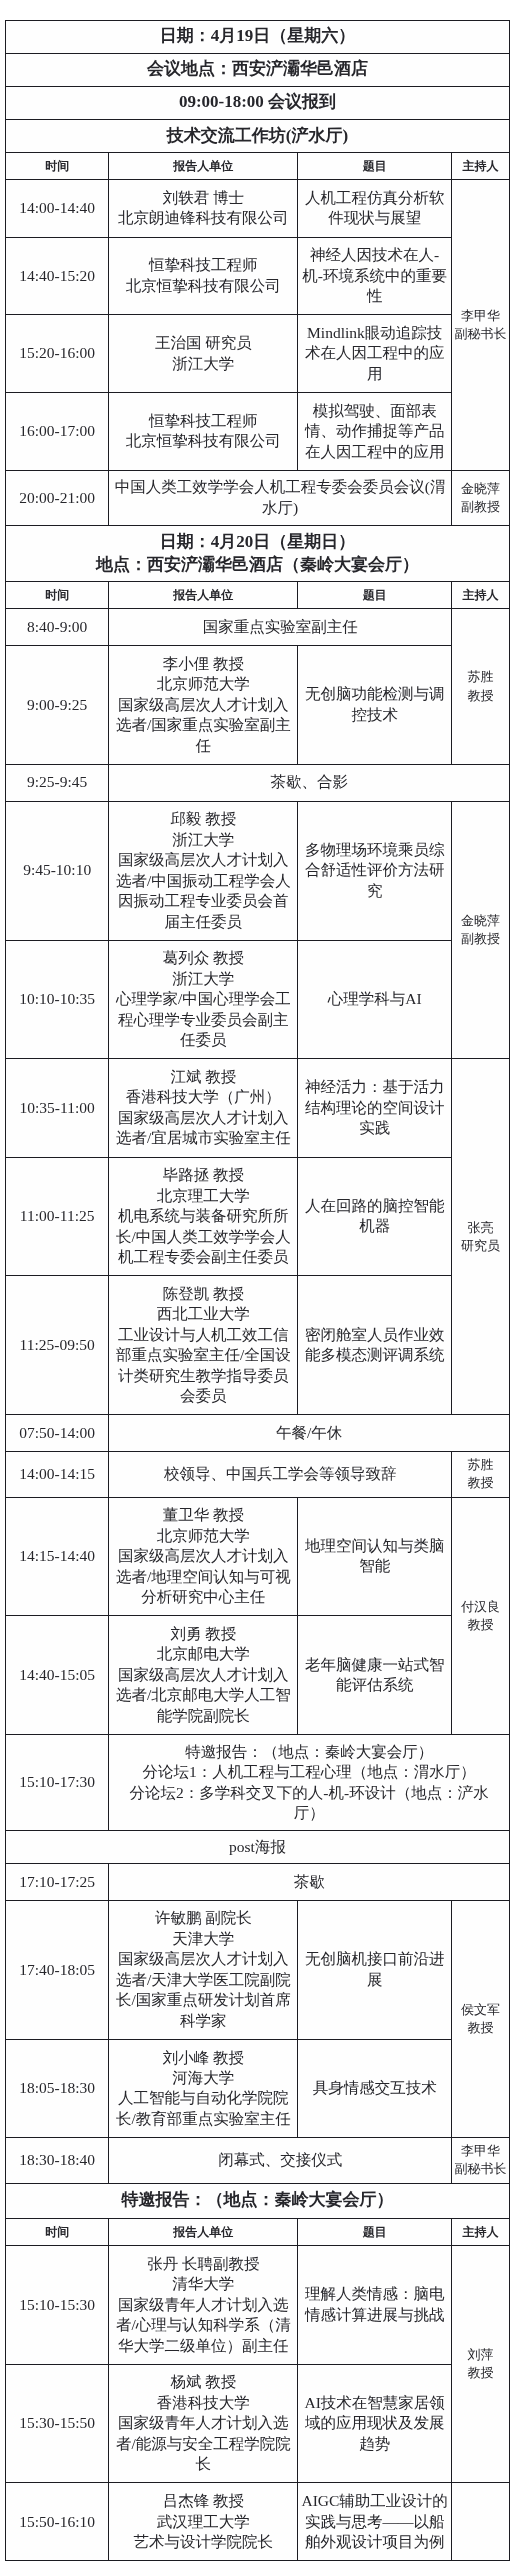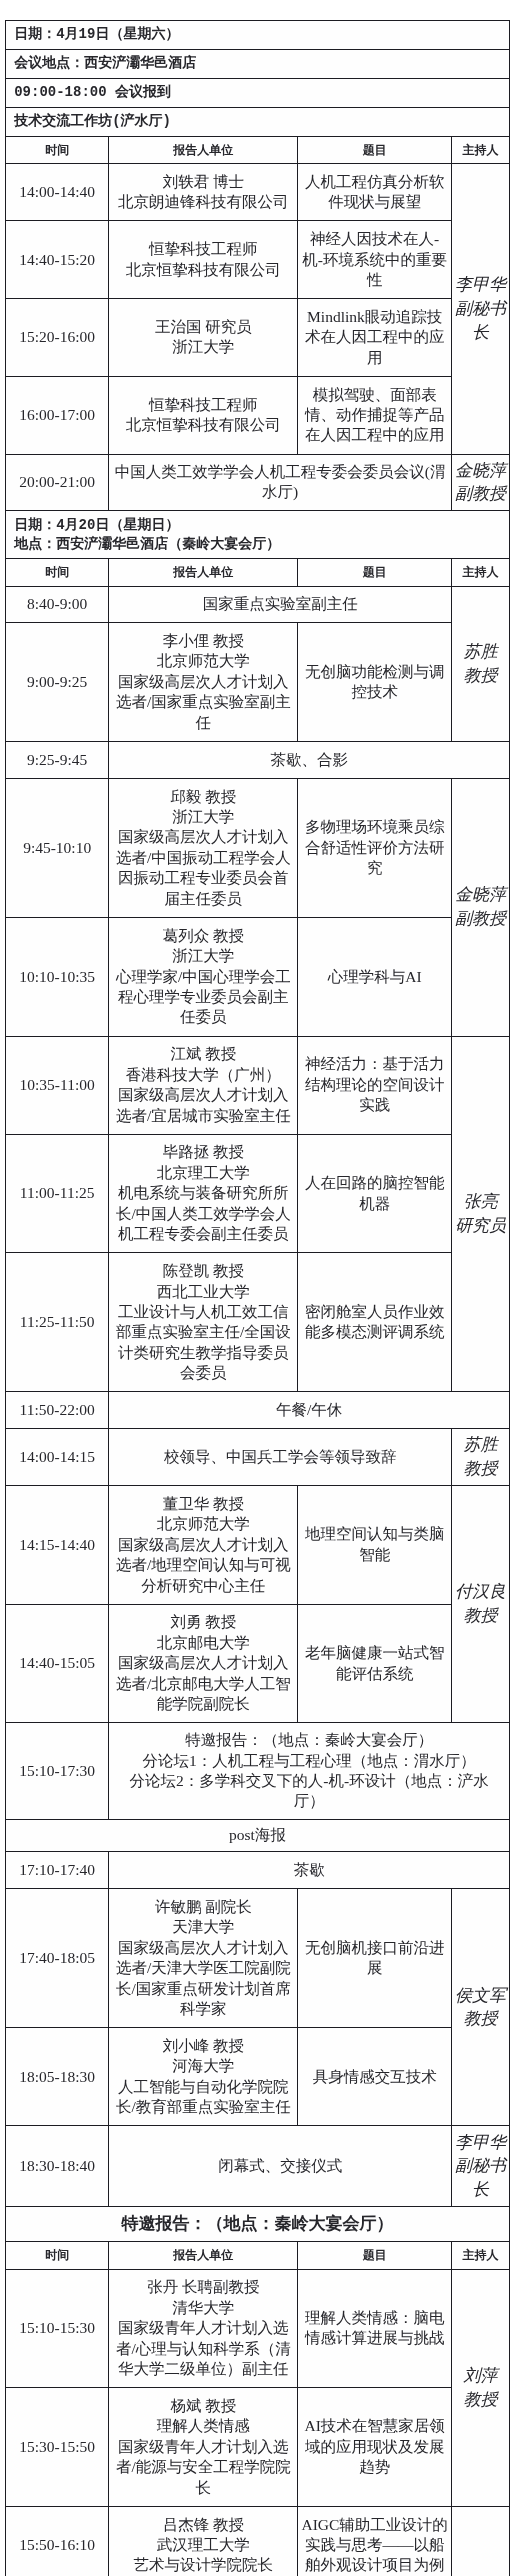--- a/index.html
+++ b/index.html
@@ -14,9 +14,8 @@
   table{border:1.5px solid #141419;}
   
   tr.info td{
-    text-align:left;font-weight:bold;font-size:14px;line-height:1.35;
+    text-align:center;font-weight:bold;font-size:17px;line-height:1.35;
     padding:4.6px 8.2px;
-    font-family:Liberation Mono, monospace;
   }
   
   tr.head th{

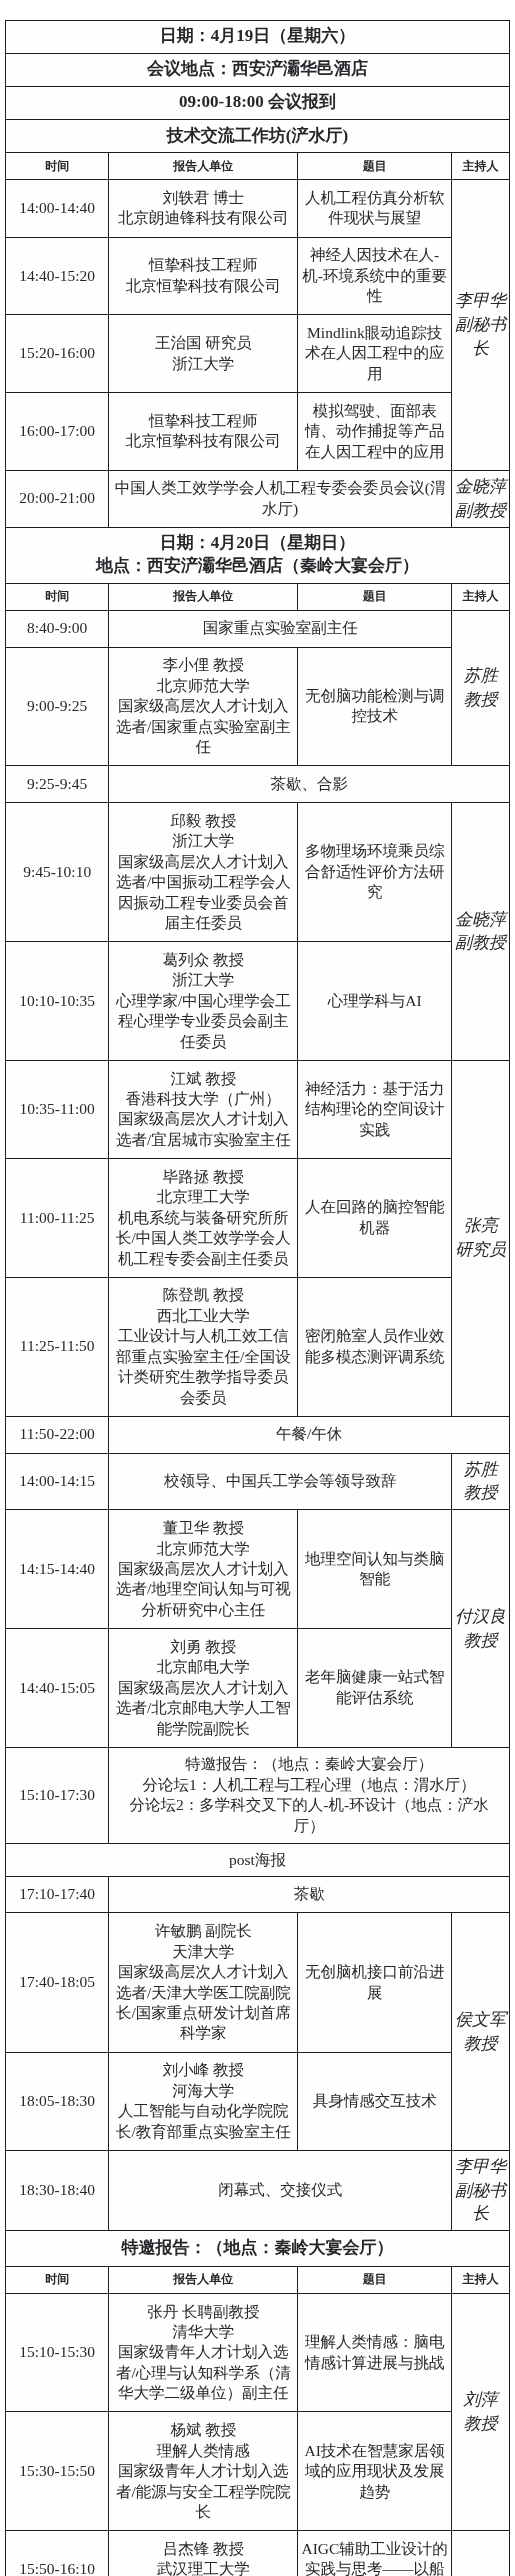--- a/index.html
+++ b/index.html
@@ -30,7 +30,7 @@
     font-size:15.5px;line-height:1.32;text-align:center;padding:7.7px 3.1px;
   }
   td.time{padding:7.7px 1px;text-align:center;}
-  td.host{font-size:17px;line-height:1.4;padding:4.1px 1px;font-style:italic;}
+  td.host{font-size:13px;line-height:1.4;padding:4.1px 1px;}
   td.merged{padding:6.7px 5.2px;}
   td.fullrow{padding:5.7px 5.2px;text-align:center;}
   .ln{display:block;}

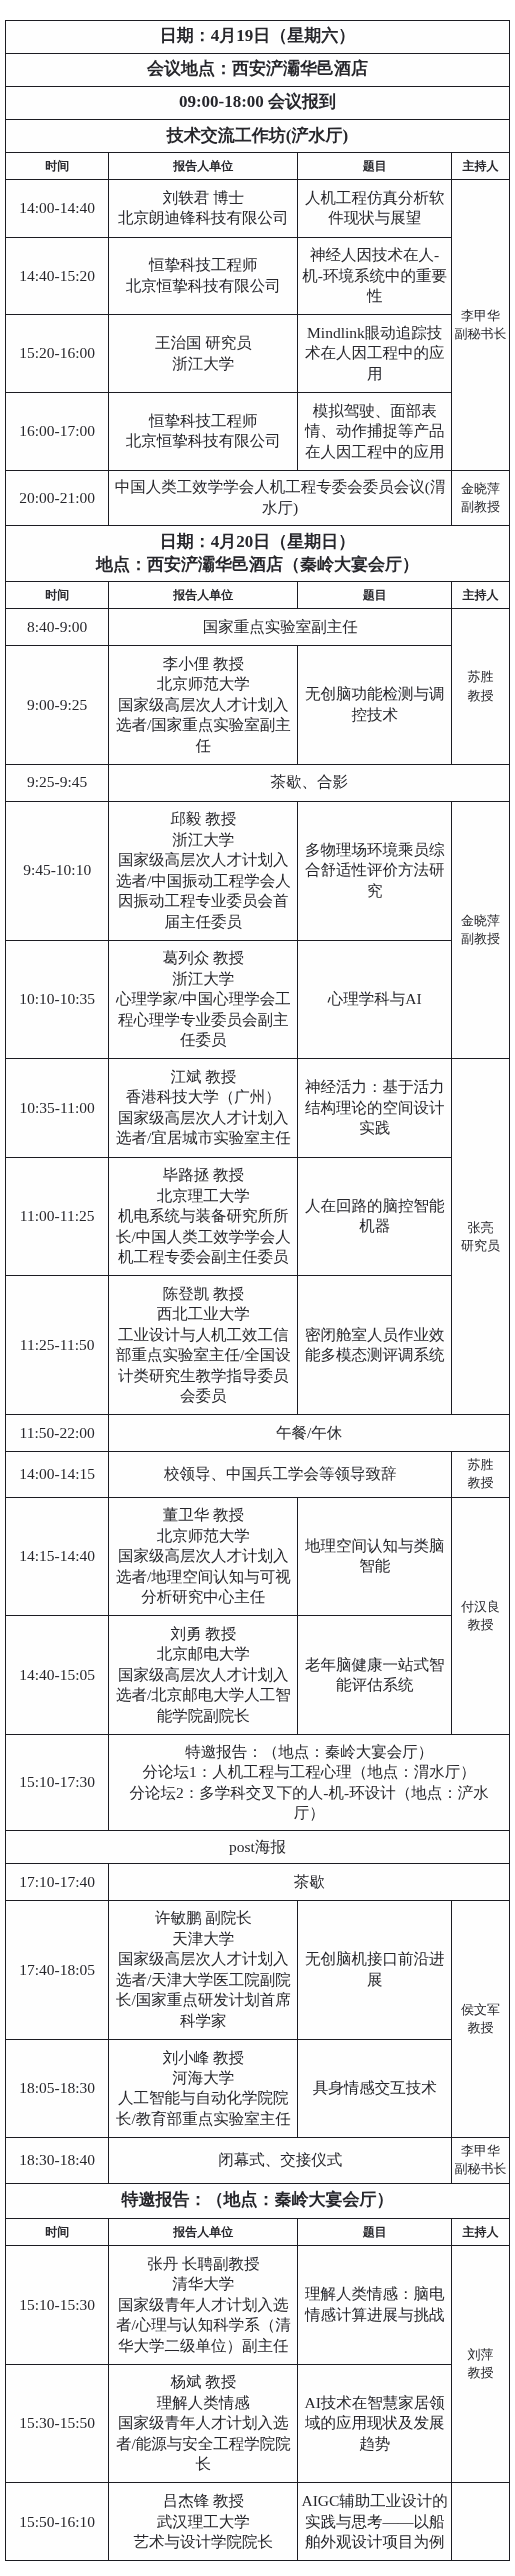--- a/index.html
+++ b/index.html
@@ -201,7 +201,7 @@
           <td class="c">人在回路的脑控智能机器</td>
         </tr>
         <tr>
-          <td class="c time">11:25-11:50</td>
+          <td class="c time">11:25-09:50</td>
           <td class="c">
             <span class="ln">陈登凯 教授</span>
             <span class="ln">西北工业大学</span>

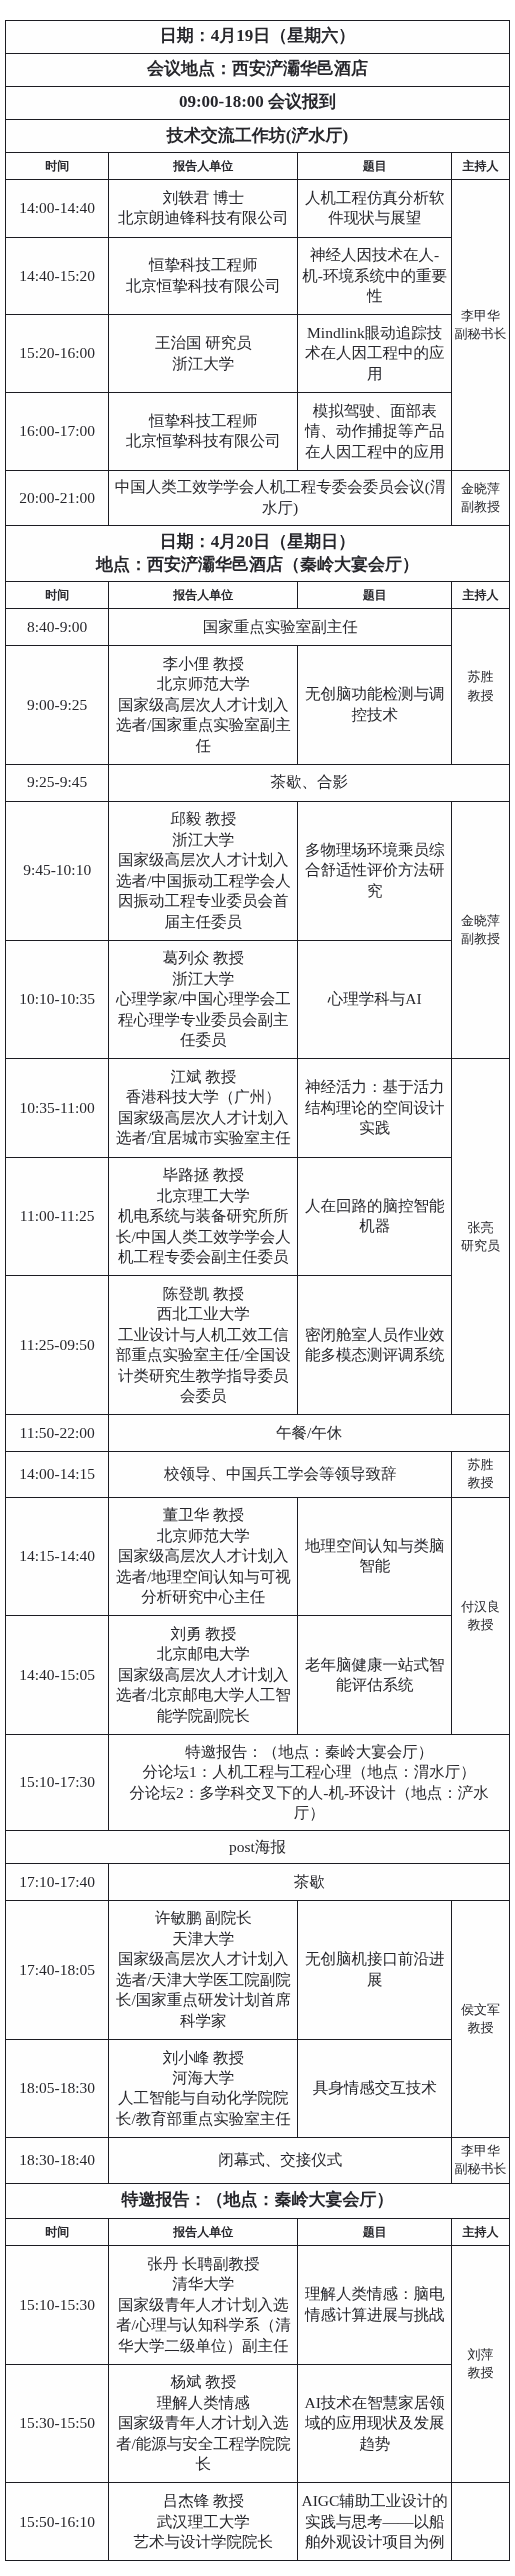--- a/index.html
+++ b/index.html
@@ -210,7 +210,7 @@
           <td class="c">密闭舱室人员作业效能多模态测评调系统</td>
         </tr>
         <tr>
-          <td class="c time">11:50-22:00</td>
+          <td class="c time">07:50-14:00</td>
           <td class="c merged" colspan="3">
             <span class="ln">午餐/午休</span>
           </td>

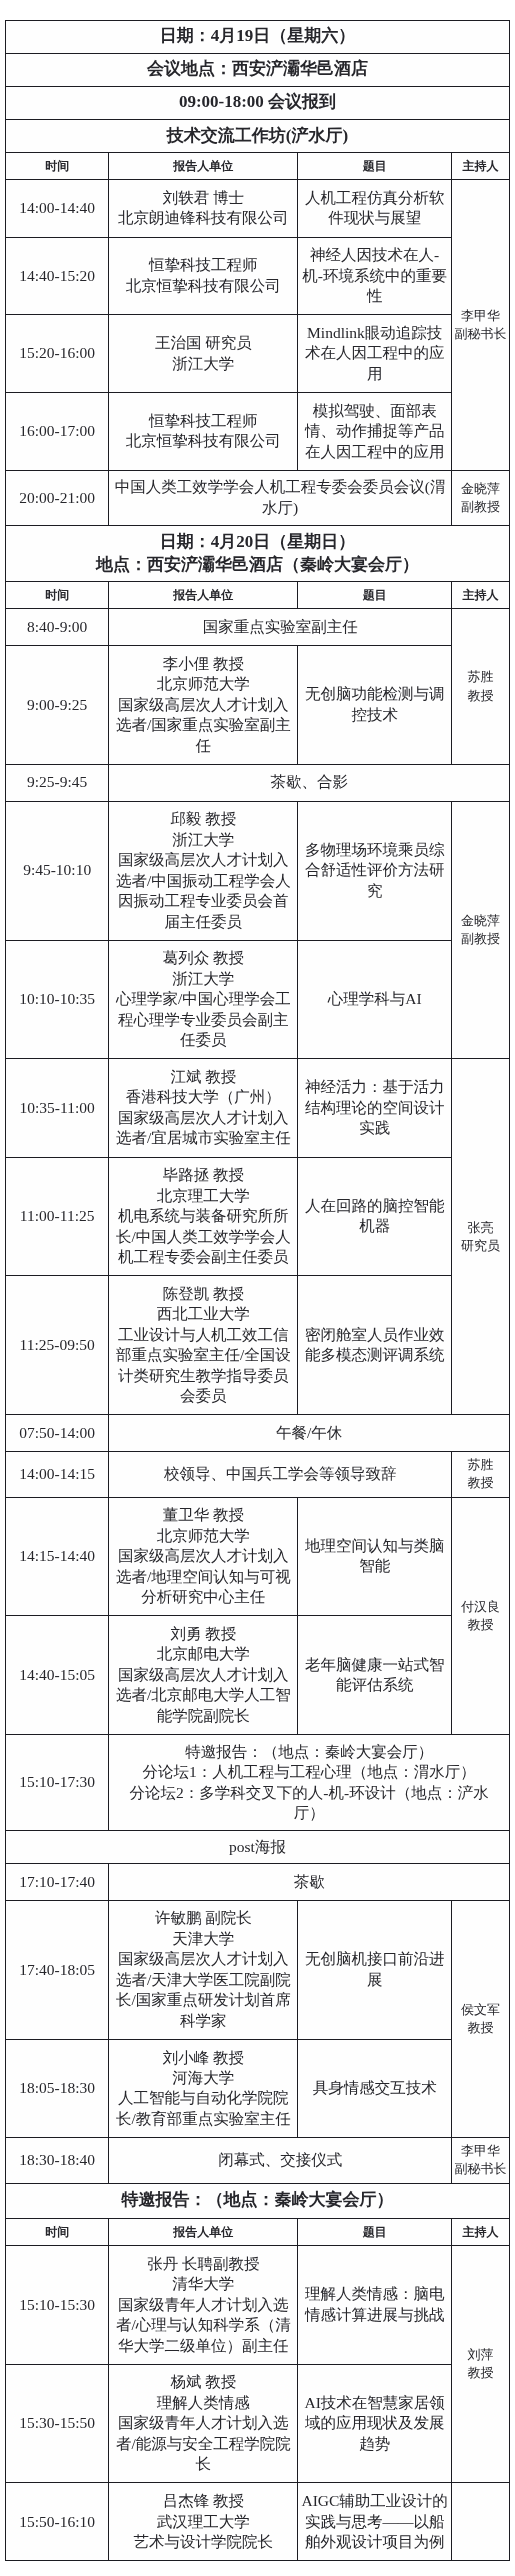--- a/index.html
+++ b/index.html
@@ -259,7 +259,7 @@
           <td class="c fullrow" colspan="4">post海报</td>
         </tr>
         <tr>
-          <td class="c time">17:10-17:40</td>
+          <td class="c time">17:10-17:25</td>
           <td class="c merged" colspan="3">
             <span class="ln">茶歇</span>
           </td>

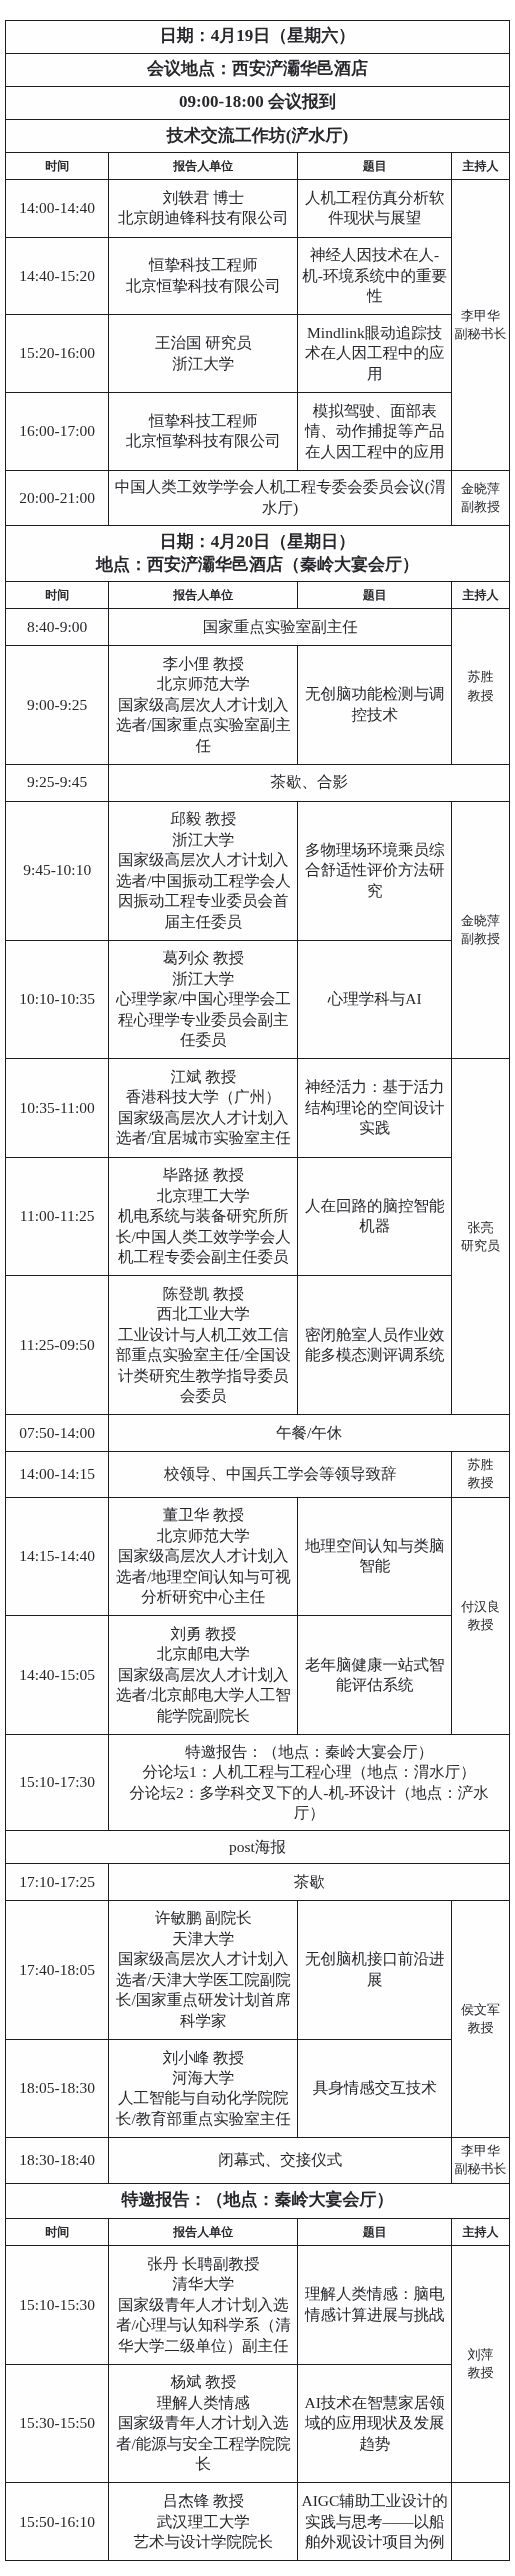--- a/index.html
+++ b/index.html
@@ -322,7 +322,7 @@
           <td class="c time">15:30-15:50</td>
           <td class="c">
             <span class="ln">杨斌 教授</span>
-            <span class="ln">理解人类情感</span>
+            <span class="ln">香港科技大学</span>
             <span class="ln">国家级青年人才计划入选者/能源与安全工程学院院长</span>
           </td>
           <td class="c">AI技术在智慧家居领域的应用现状及发展趋势</td>

